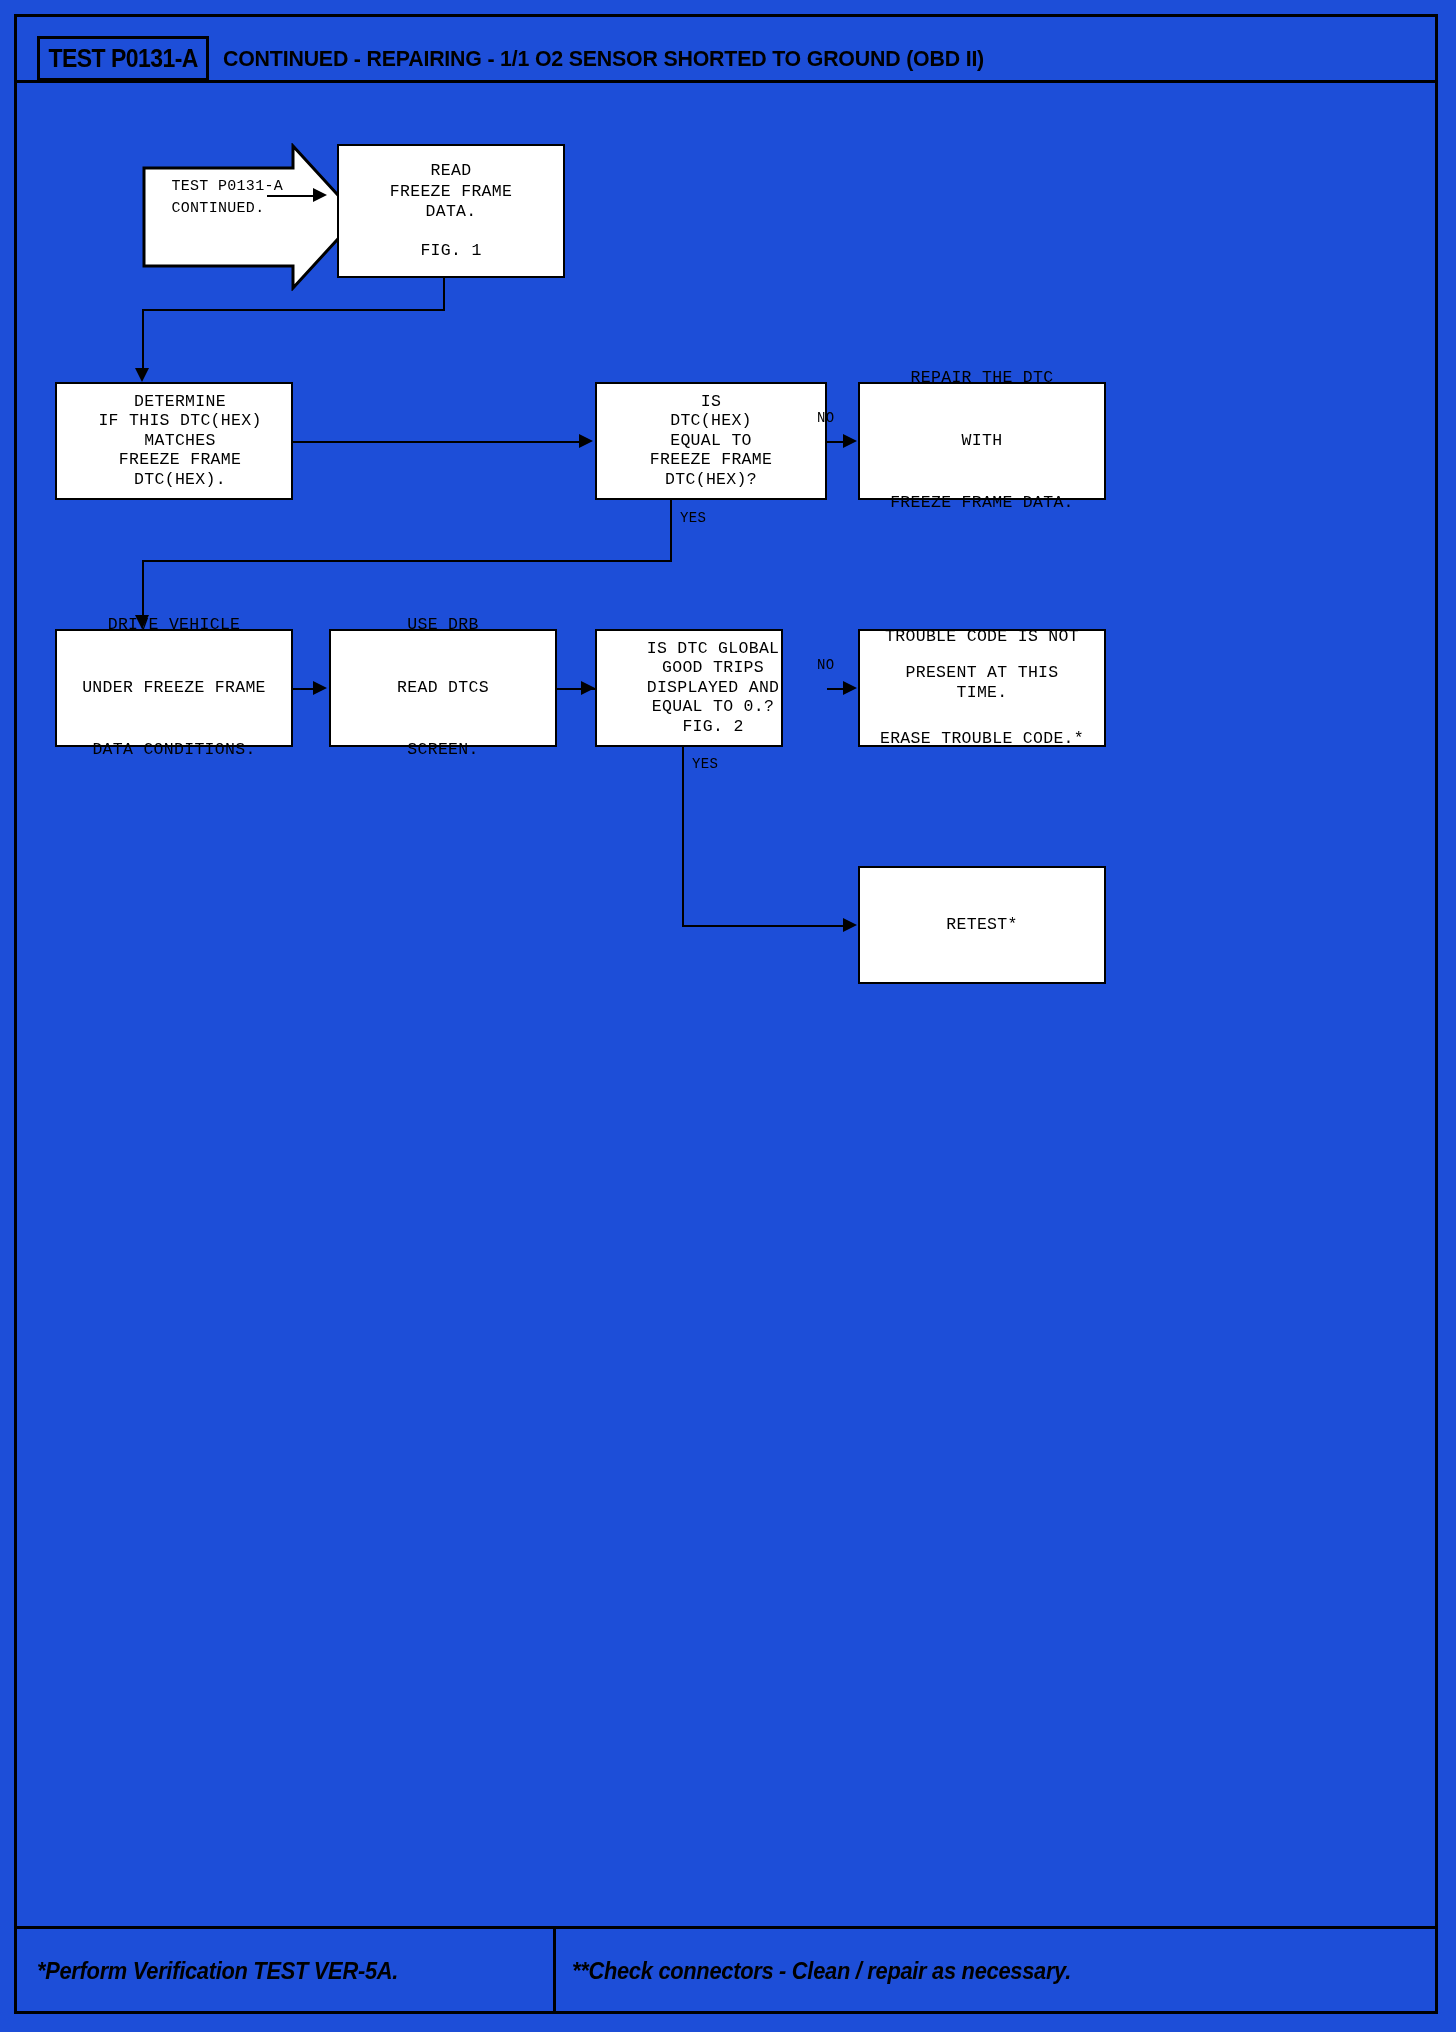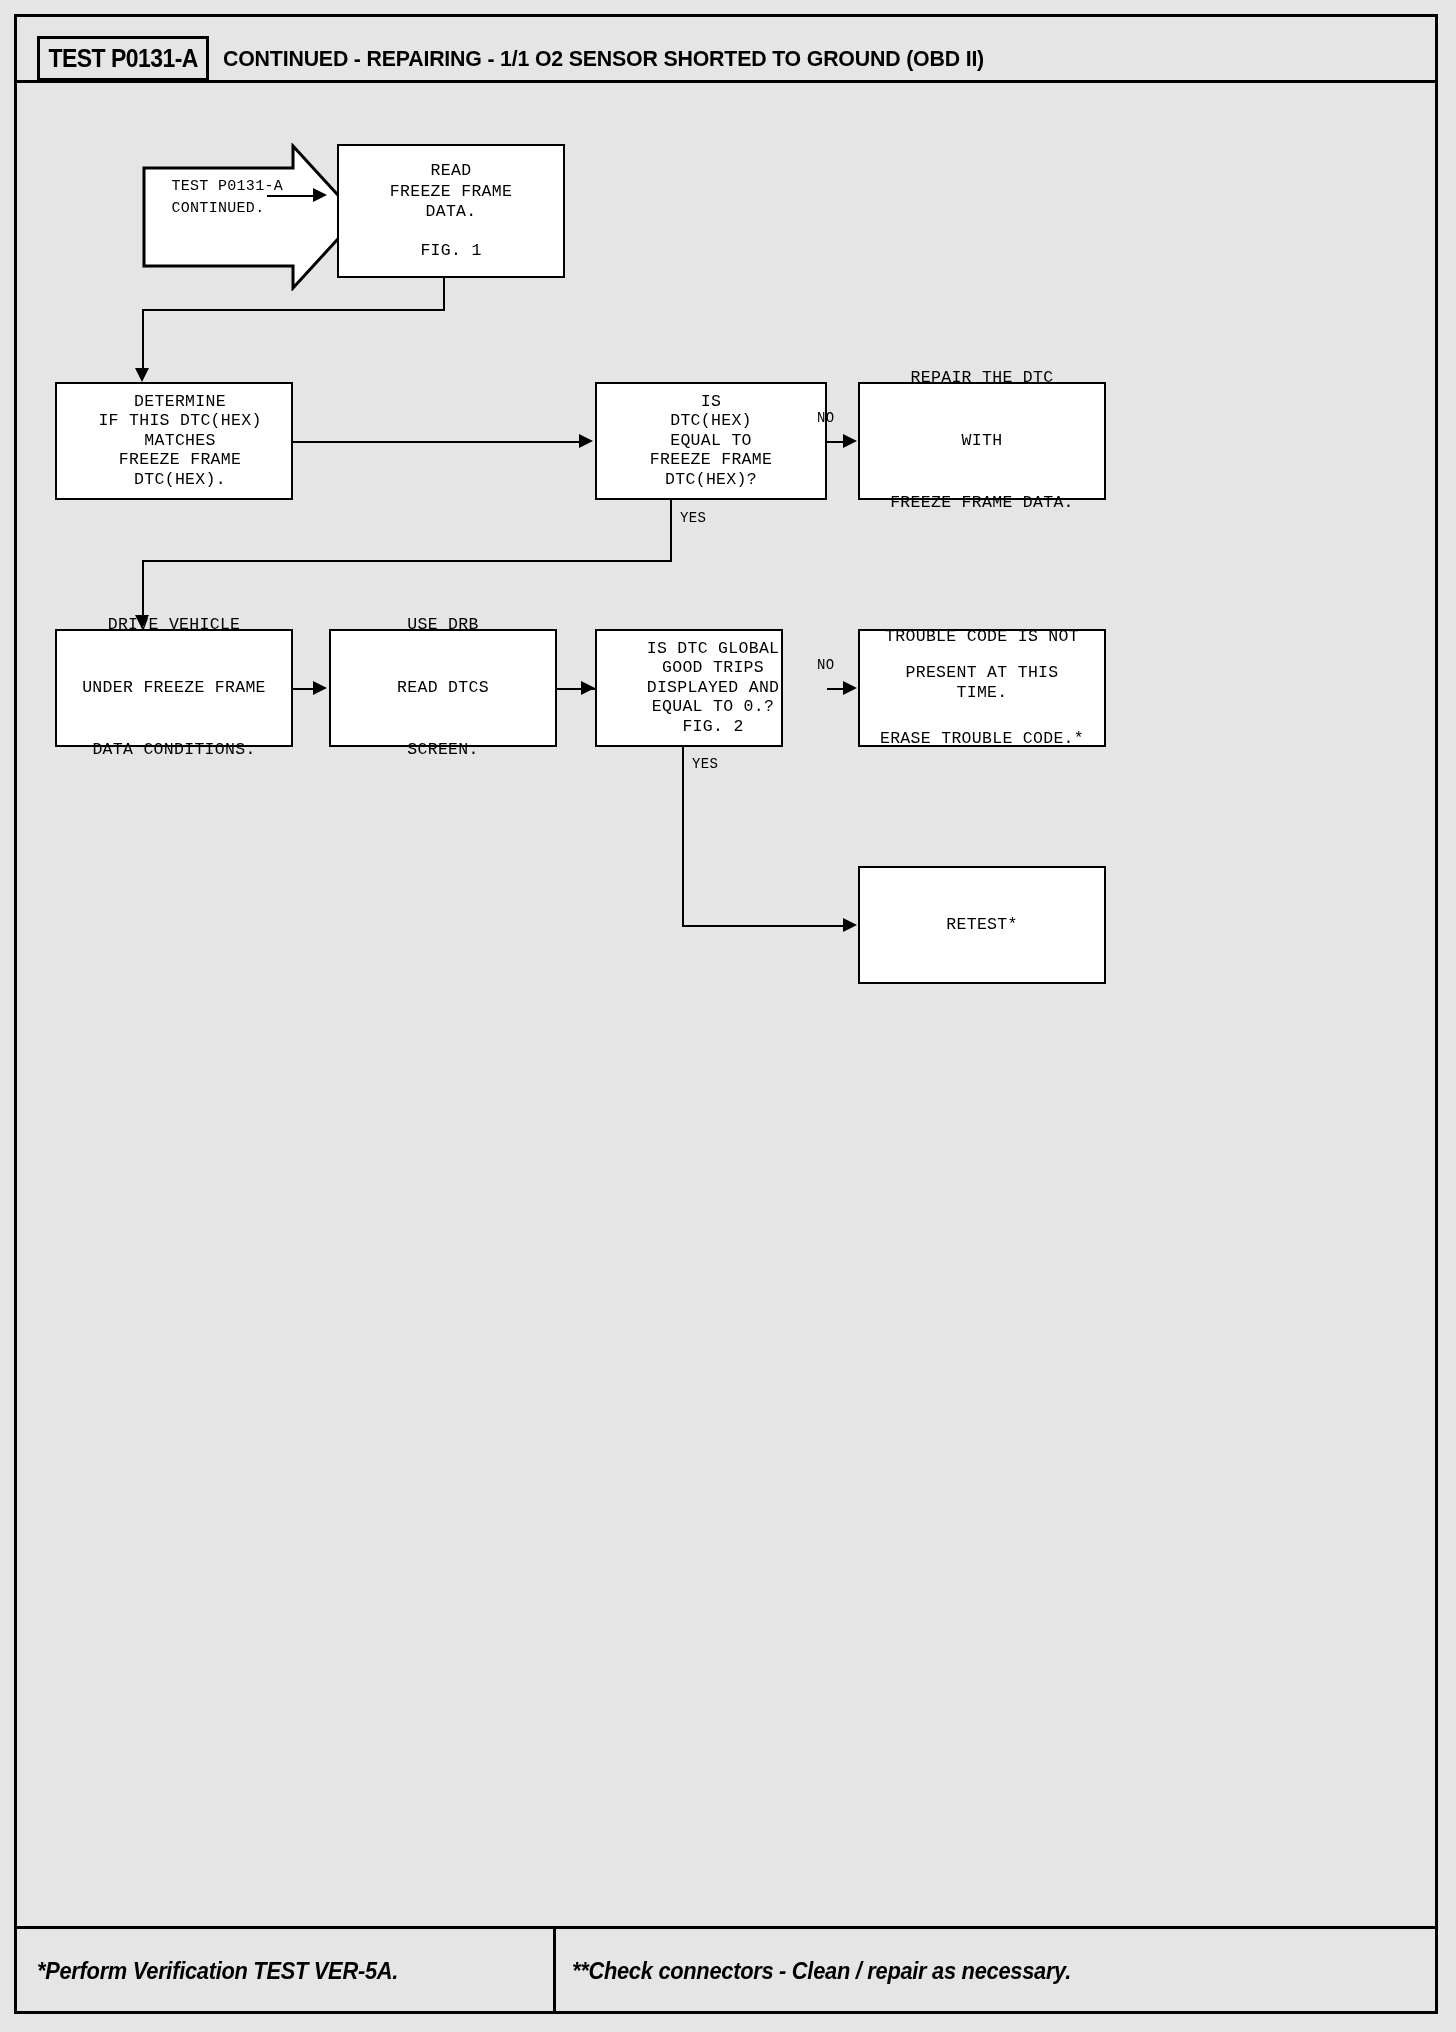--- a/index.html
+++ b/index.html
@@ -14,7 +14,7 @@
     position: relative;
     width: 1456px;
     height: 2032px;
-    background: #e5e5e5;
+    background: #1d4ed8;
     overflow: hidden;
   }
 

